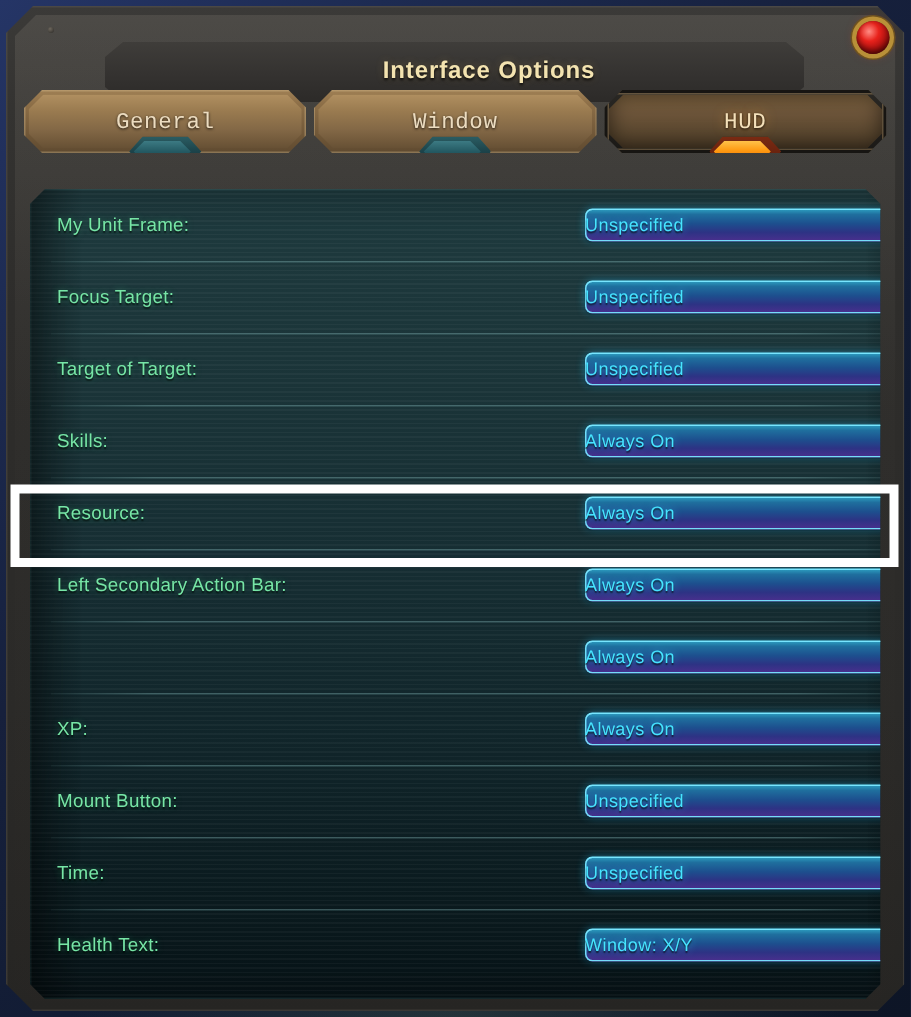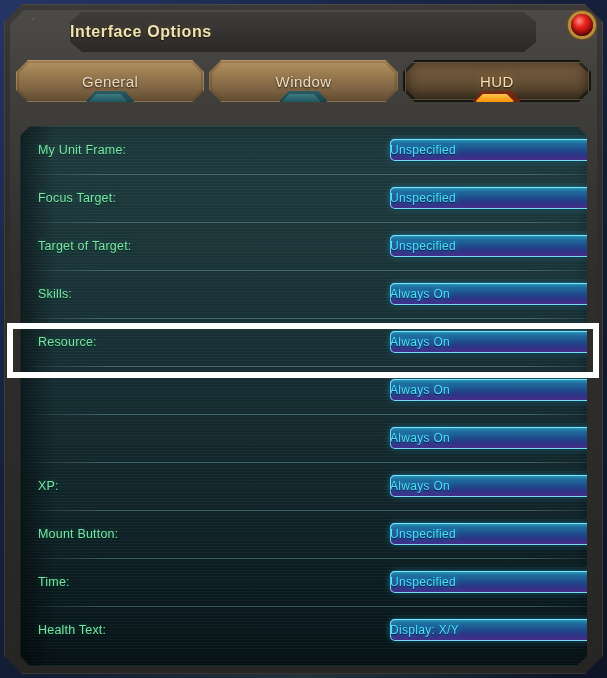--- a/index.html
+++ b/index.html
@@ -39,11 +39,11 @@
 
   
   #titlebar{
-    position:absolute;left:66px;top:8px;width:512px;height:40px;
+    position:absolute;left:66px;top:24px;width:512px;height:40px;
     background:linear-gradient(180deg,#3f3d3a,#343230 55%,#2c2a28);
     -webkit-clip-path:polygon(0 10px,12px 0,454px 0,466px 10px,466px 30px,454px 40px,12px 40px,0 30px);
     clip-path:polygon(0 10px,12px 0,454px 0,466px 10px,466px 30px,454px 40px,12px 40px,0 30px);
-    display:flex;align-items:center;justify-content:flex-start;
+    display:flex;align-items:center;justify-content:center;
   }
   #title-text{
     font-size:16px;letter-spacing:.6px;color:#f3e3b0;

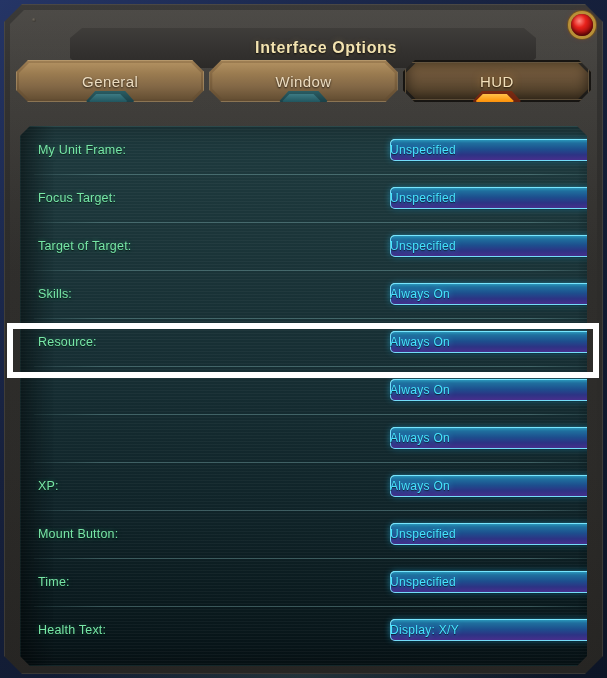--- a/index.html
+++ b/index.html
@@ -71,6 +71,7 @@
     background:linear-gradient(180deg,#a08054 0%,#8d6f48 22%,#7a5f3d 55%,#5f4a30 100%);
     display:flex;align-items:center;justify-content:center;
     box-shadow:inset 0 0 0 1px rgba(222,196,150,.35);
+    font-family:Liberation Mono, monospace;
   }
   .tab-face{
     position:absolute;left:3px;top:3px;right:3px;bottom:3px;

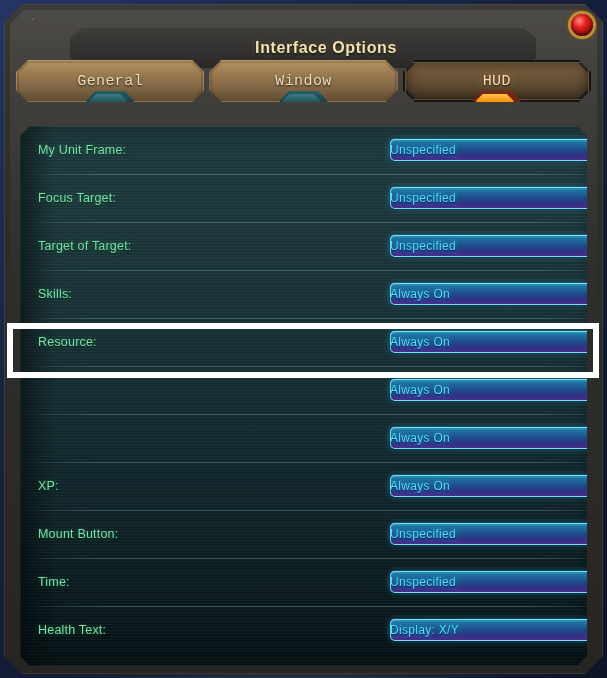--- a/index.html
+++ b/index.html
@@ -246,6 +246,7 @@
           </div>
         </div>
         <div class="row">
+          <span class="row-label">Left Secondary Action Bar:</span>
           <div class="row-spacer"></div>
           <div class="opt-button">
             <span class="opt-label">Always On</span>

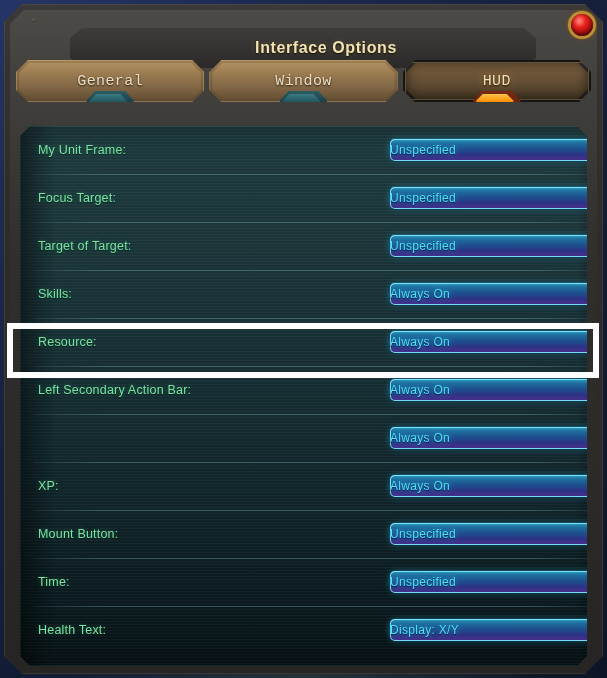--- a/index.html
+++ b/index.html
@@ -283,7 +283,7 @@
           <span class="row-label">Health Text:</span>
           <div class="row-spacer"></div>
           <div class="opt-button">
-            <span class="opt-label">Display: X/Y</span>
+            <span class="opt-label">Window: X/Y</span>
           </div>
         </div>
       </div>

